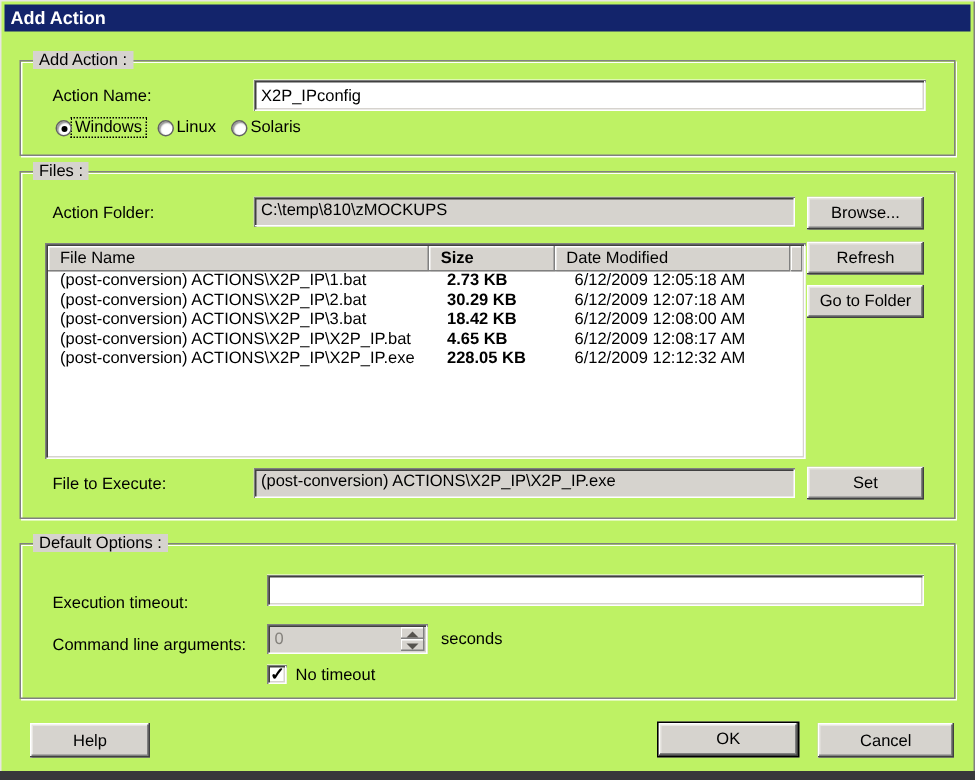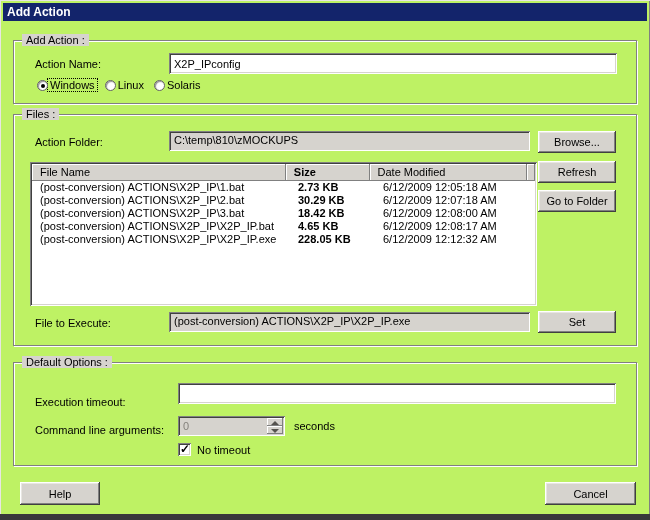--- a/index.html
+++ b/index.html
@@ -233,6 +233,9 @@
   <div class="btn" style="left:20px; top:482px; width:80px; height:23px;">
     <span>Help</span>
   </div>
+  <div class="btn default" style="left:438px; top:481px; width:95px; height:24px;">
+    <span>OK</span>
+  </div>
   <div class="btn" style="left:545px; top:482px; width:91px; height:23px;">
     <span>Cancel</span>
   </div>

